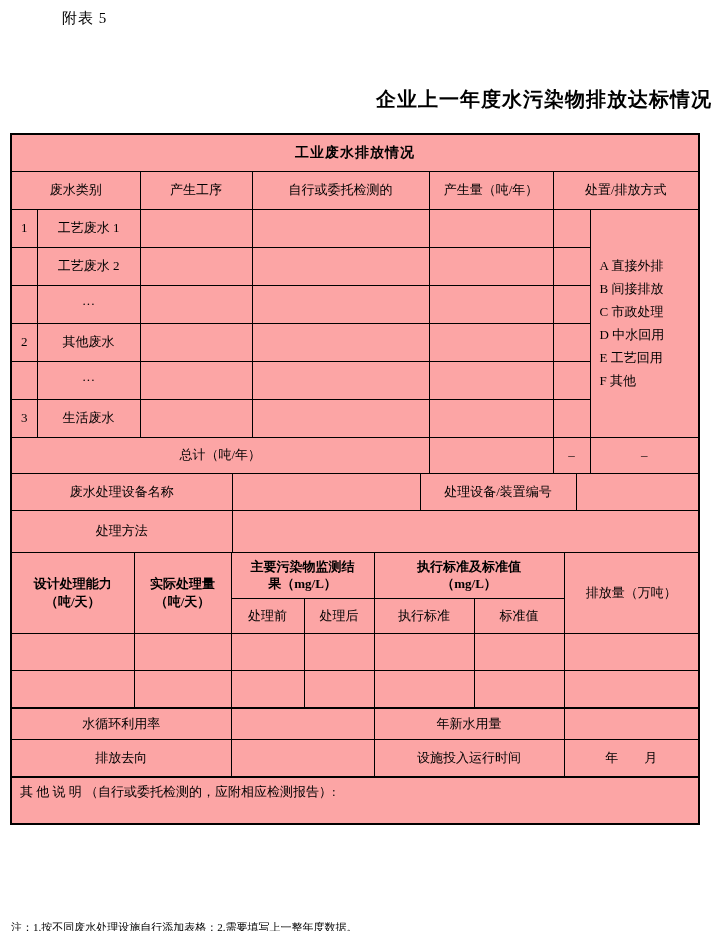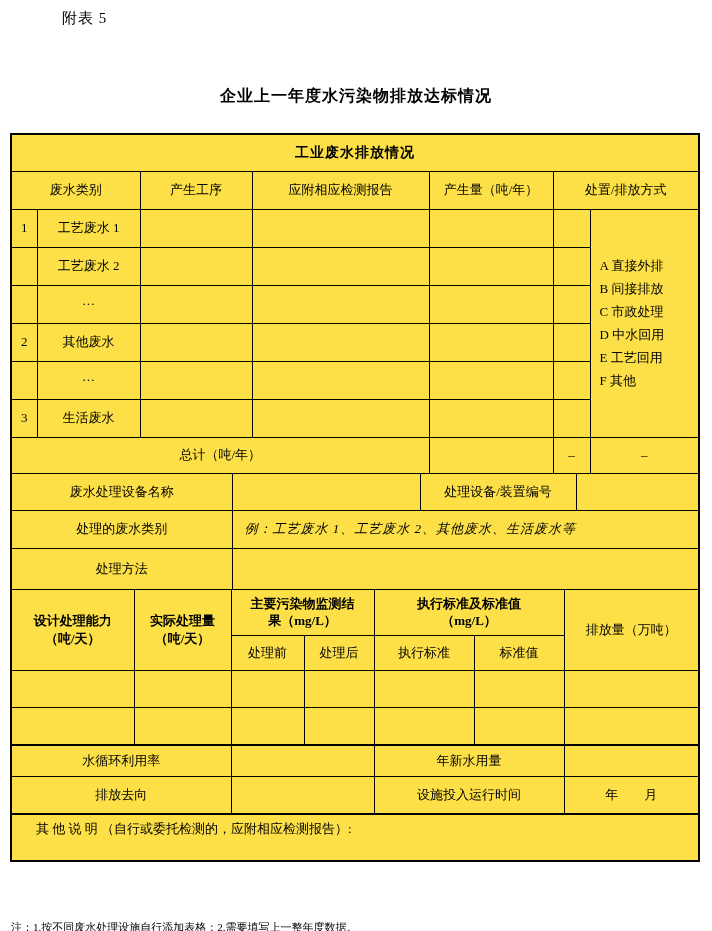--- a/index.html
+++ b/index.html
@@ -9,8 +9,8 @@
     position:relative;font-size:13px;
   }
   .attachment{position:absolute;left:30px;top:9px;font-size:15px;letter-spacing:1px;margin-left:32px;}
-  .doc-title{position:absolute;left:0;top:86px;width:100%;text-align:center;
-    font-size:16px;font-weight:bold;letter-spacing:1px;}
+  .doc-title{position:absolute;left:0;top:86px;width:100%;text-align:right;
+    font-size:20px;font-weight:bold;letter-spacing:1px;}
   .tbl-wrap{position:absolute;left:10px;top:133px;width:690px;border:2px solid #000;
     box-sizing:border-box;background:#fde047;}
   .sec-hdr{height:36px;border-bottom:1px solid #000;display:flex;align-items:center;

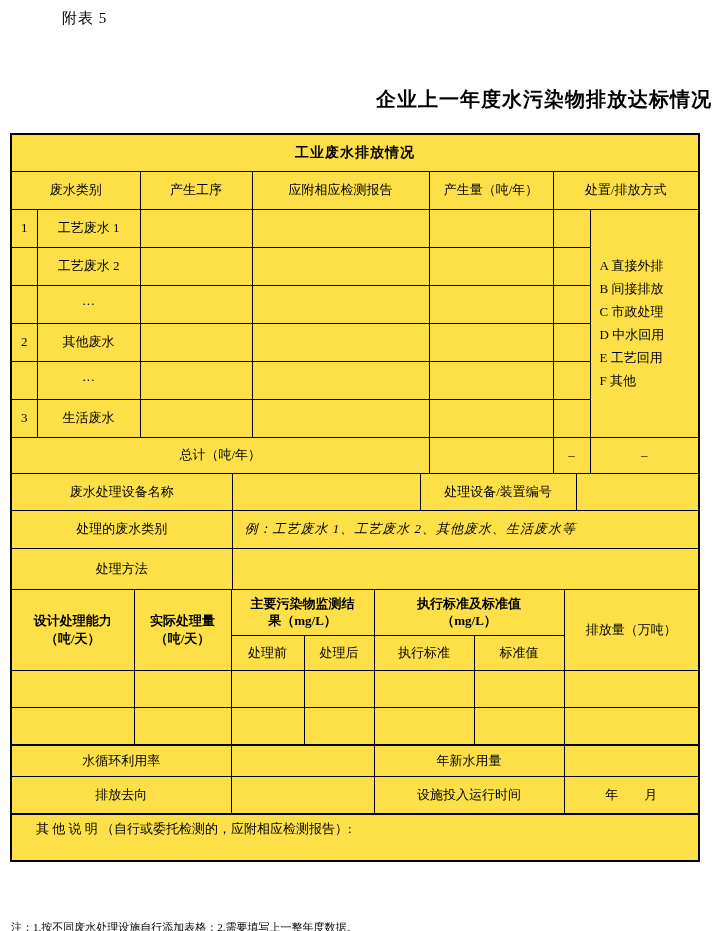--- a/index.html
+++ b/index.html
@@ -12,7 +12,7 @@
   .doc-title{position:absolute;left:0;top:86px;width:100%;text-align:right;
     font-size:20px;font-weight:bold;letter-spacing:1px;}
   .tbl-wrap{position:absolute;left:10px;top:133px;width:690px;border:2px solid #000;
-    box-sizing:border-box;background:#fde047;}
+    box-sizing:border-box;background:#fca5a5;}
   .sec-hdr{height:36px;border-bottom:1px solid #000;display:flex;align-items:center;
     justify-content:center;font-weight:bold;font-size:14px;letter-spacing:1px;}
   table{border-collapse:collapse;table-layout:fixed;width:100%;}

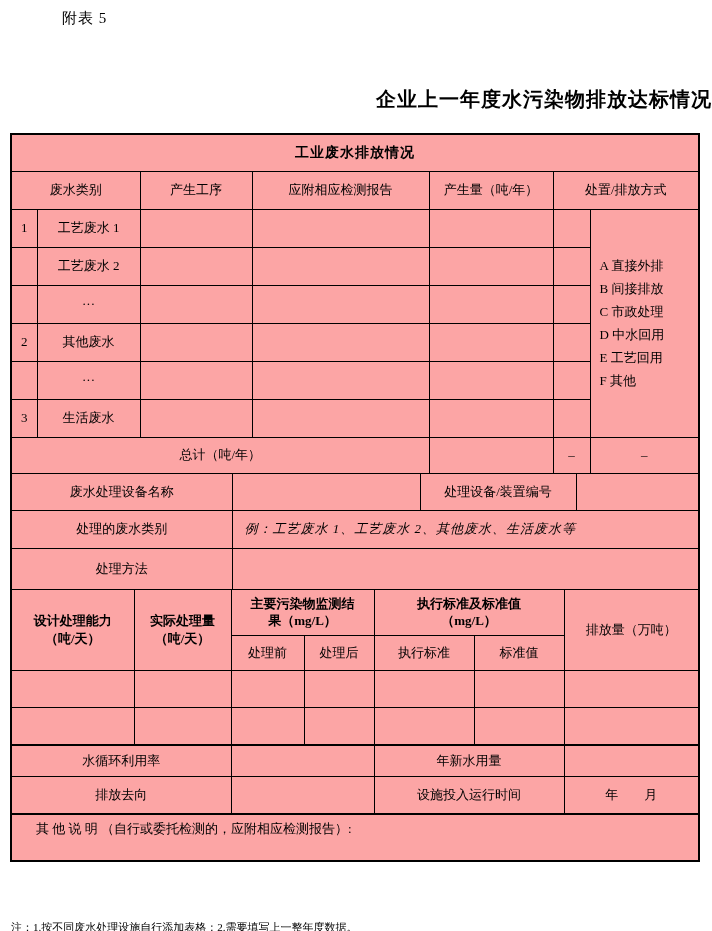--- a/index.html
+++ b/index.html
@@ -51,7 +51,7 @@
         <tr style="height:37px">
       <td colspan="2">废水类别</td>
       <td>产生工序</td>
-      <td>应附相应检测报告</td>
+      <td>自行或委托检测的</td>
       <td>产生量（吨/年）</td>
       <td colspan="2" class="last">处置/排放方式</td>
     </tr>

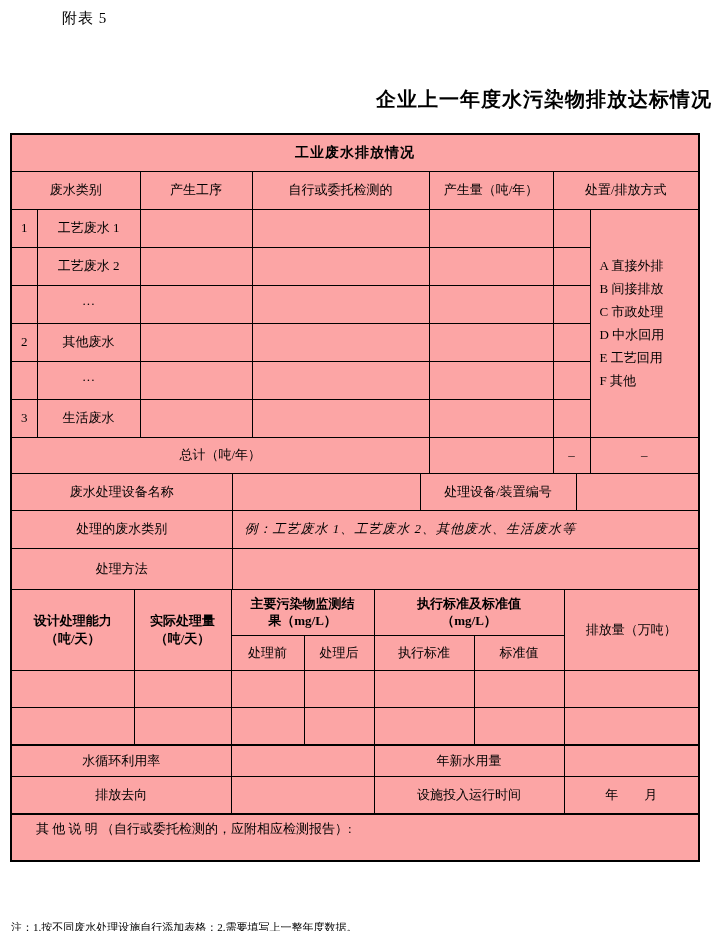--- a/index.html
+++ b/index.html
@@ -144,10 +144,6 @@
         <col>
       </colgroup>
     <tbody>
-        <tr style="height:37px">
-      <td>处理的废水类别</td>
-      <td class="last example">例：工艺废水 1、工艺废水 2、其他废水、生活废水等</td>
-    </tr>
     <tr style="height:41px">
       <td>处理方法</td>
       <td class="last"></td>

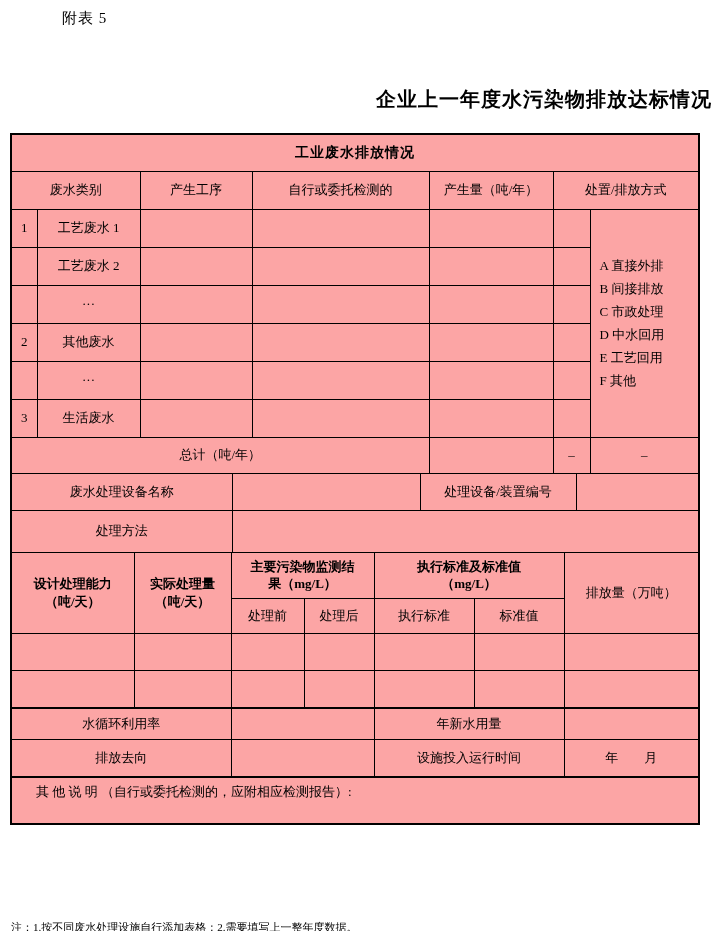--- a/index.html
+++ b/index.html
@@ -23,7 +23,7 @@
   .legend{line-height:23px;text-align:left;padding-left:9px;}
   .example{font-style:italic;text-align:left;padding-left:12px;letter-spacing:1px;}
   .topline{border-top:1px solid #000;}
-  .other-note{border-top:1px solid #000;height:46px;padding:5px 24px;box-sizing:border-box;
+  .other-note{border-top:1px solid #000;height:46px;padding:5px 8px;box-sizing:border-box;
     text-align:left;font-size:13px;}
   .footnote{position:absolute;left:11px;top:920px;font-size:11px;}
 </style>

